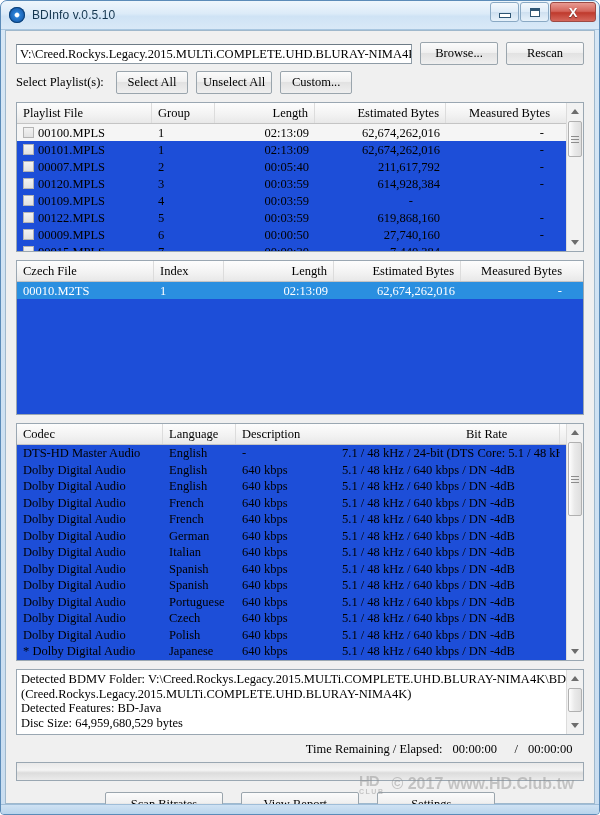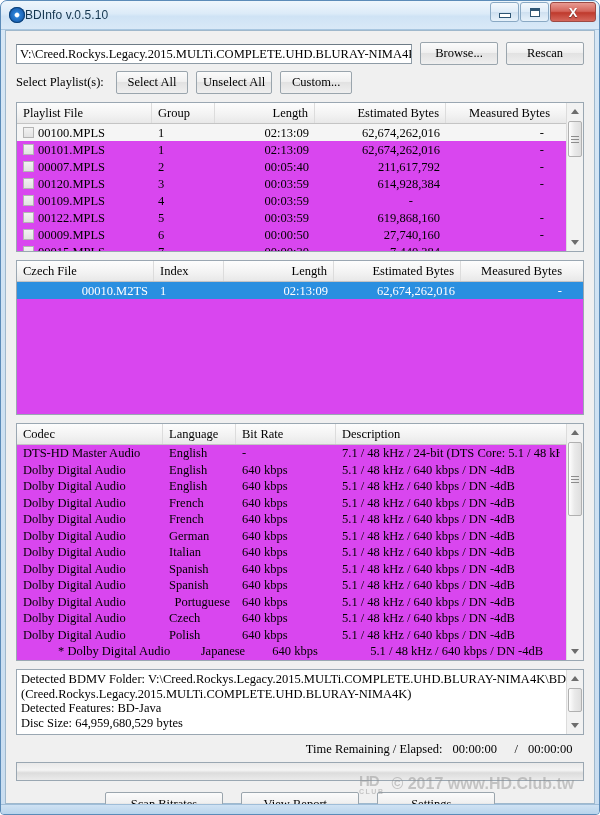--- a/index.html
+++ b/index.html
@@ -43,7 +43,7 @@
     flex: none;
   }
   .app-title {
-    margin-left: 0;
+    margin-left: 7px;
     font-family: "Liberation Sans", sans-serif;
     font-size: 12px;
     color: #14364f;

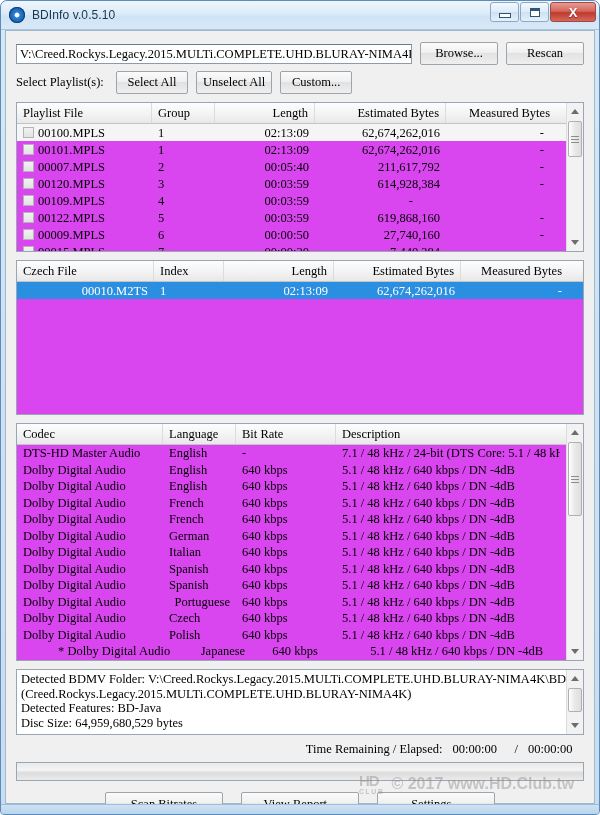--- a/index.html
+++ b/index.html
@@ -148,7 +148,7 @@
 
   
   .panel {
-    background: #d946ef;
+    background: #1d4ed8;
     border: 1px solid #9aa7b2;
     margin-top: 8px;
     position: relative;

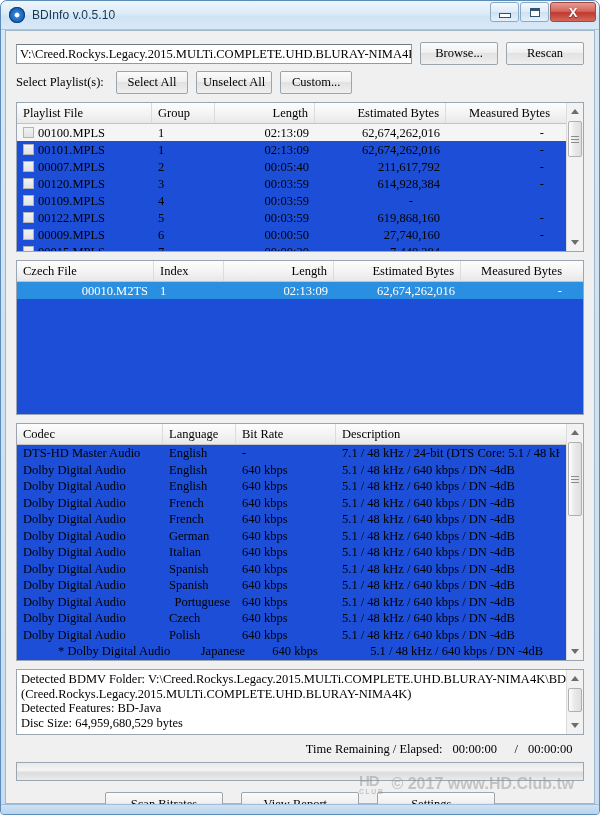--- a/index.html
+++ b/index.html
@@ -487,7 +487,7 @@
         </div>
         <div class="tbody" id="stream-body">
             <div class="trow sel">
-              <div class="td" style="width: 137px; text-align: right;">00010.M2TS</div>
+              <div class="td" style="width: 137px;">00010.M2TS</div>
               <div class="td" style="width: 70px;">1</div>
               <div class="td r" style="width: 110px;">02:13:09</div>
               <div class="td r" style="width: 127px;">62,674,262,016</div>

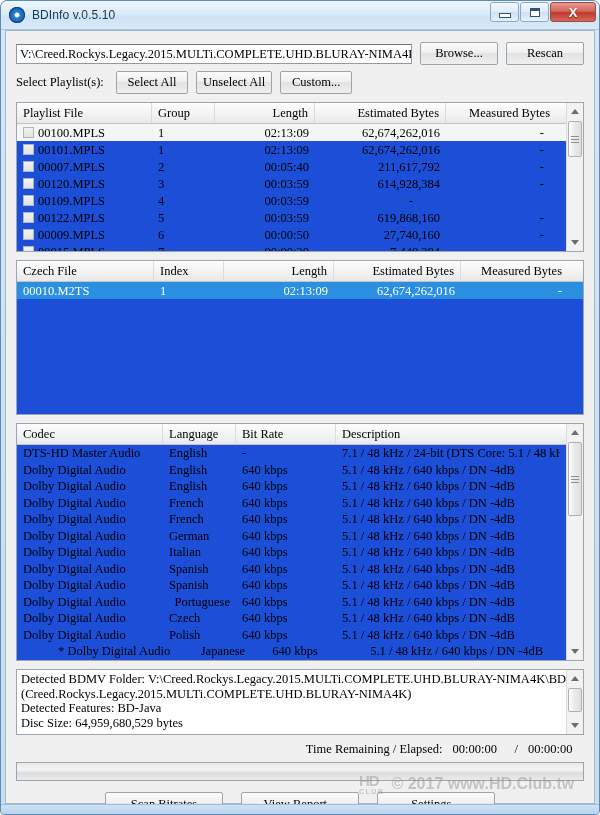--- a/index.html
+++ b/index.html
@@ -500,8 +500,8 @@
         <div class="thead">
           <div class="th" style="width:146px">Codec</div>
           <div class="th" style="width:73px">Language</div>
+          <div class="th" style="width:224px;border-right:none">Description</div>
           <div class="th" style="width:100px">Bit Rate</div>
-          <div class="th" style="width:224px;border-right:none">Description</div>
         </div>
         <div class="tbody" id="codec-body">
             <div class="trow" style="height: 16.5px;">

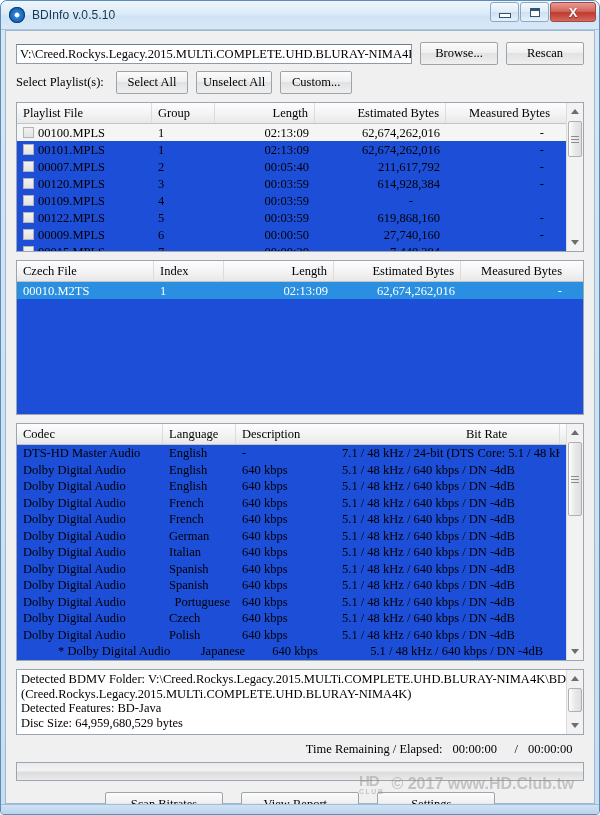--- a/index.html
+++ b/index.html
@@ -560,7 +560,7 @@
             </div>
             <div class="trow" style="height: 16.5px;">
               <div class="td" style="width: 146px;">Dolby Digital Audio</div>
-              <div class="td" style="width: 73px; text-align: right;">Portuguese</div>
+              <div class="td" style="width: 73px;">Portuguese</div>
               <div class="td" style="width: 100px;">640 kbps</div>
               <div class="td" style="width: 224px;">5.1 / 48 kHz / 640 kbps / DN -4dB</div>
             </div>

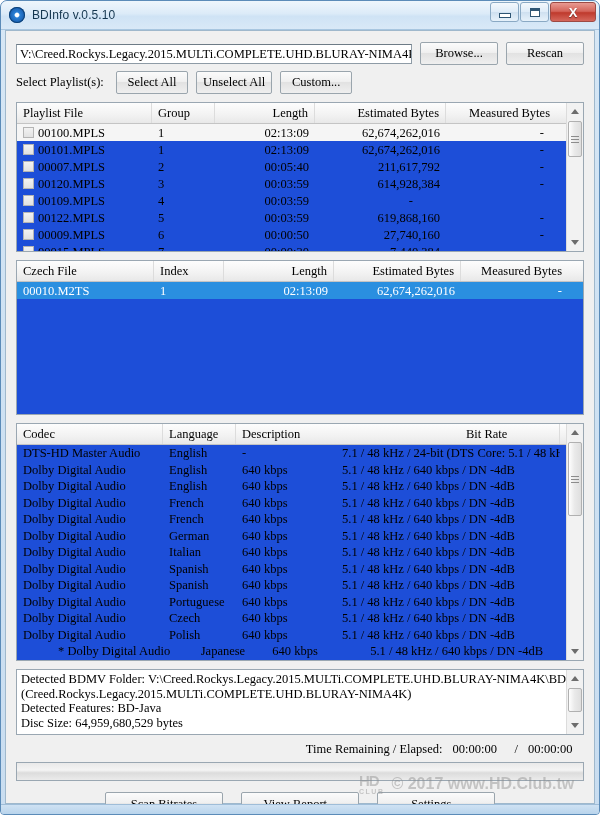--- a/index.html
+++ b/index.html
@@ -577,7 +577,7 @@
               <div class="td" style="width: 224px;">5.1 / 48 kHz / 640 kbps / DN -4dB</div>
             </div>
             <div class="trow" style="height: 16.5px;">
-              <div class="td" style="width: 146px; margin-left: 35px;">* Dolby Digital Audio</div>
+              <div class="td" style="width: 146px;">* Dolby Digital Audio</div>
               <div class="td" style="width: 73px;">Japanese</div>
               <div class="td" style="width: 100px;">640 kbps</div>
               <div class="td" style="width: 224px;">5.1 / 48 kHz / 640 kbps / DN -4dB</div>

